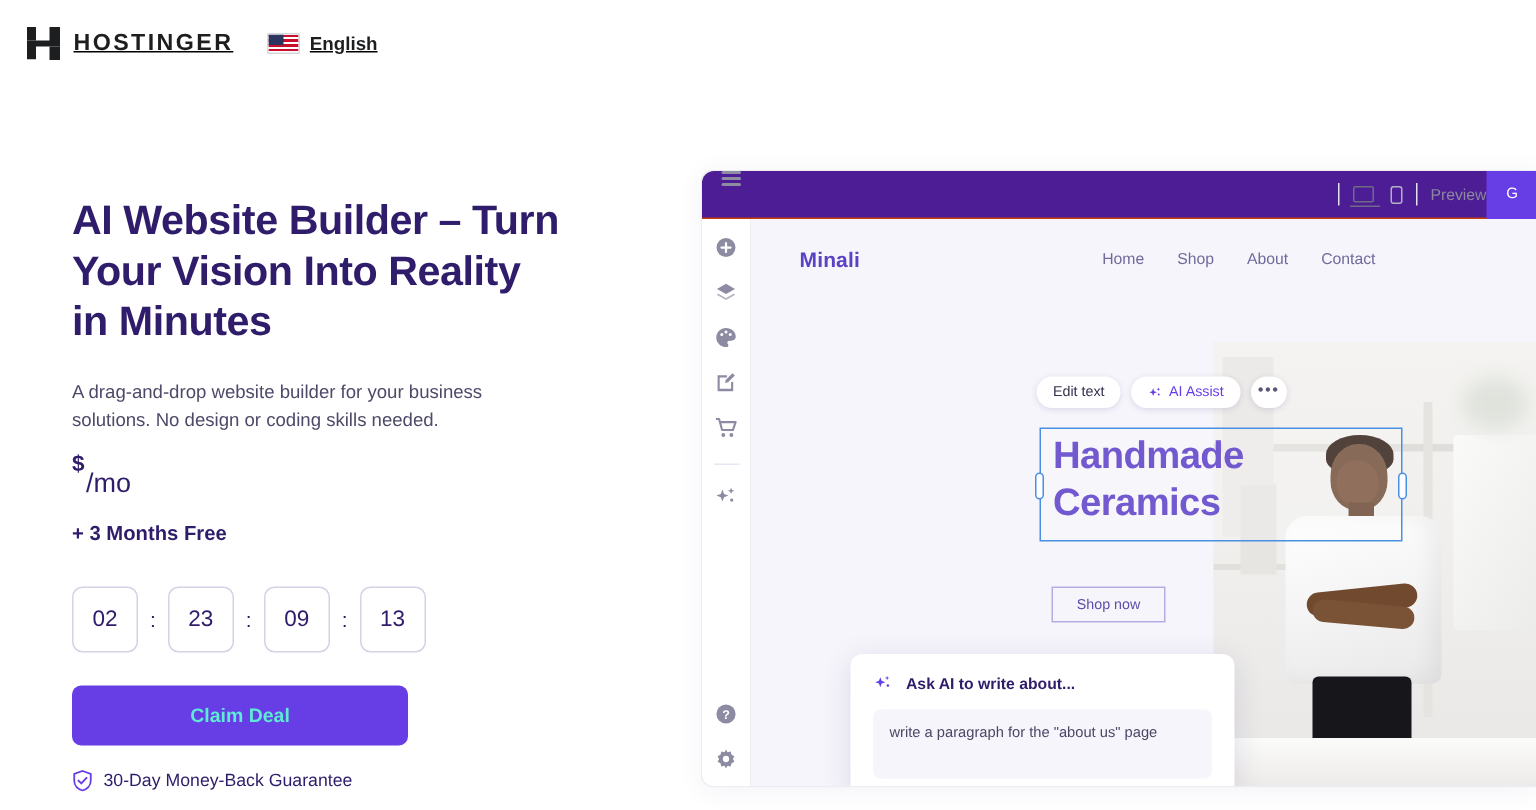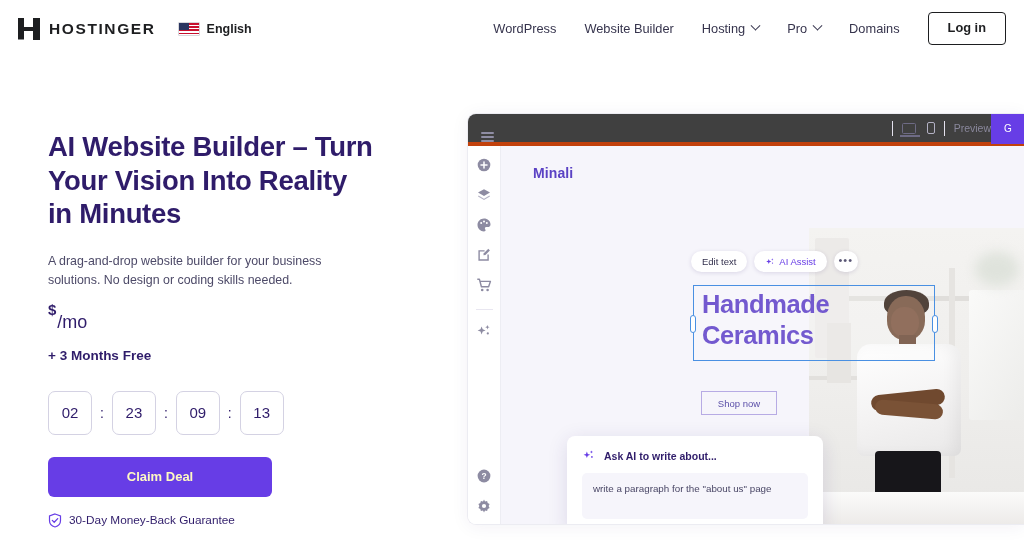--- a/index.html
+++ b/index.html
@@ -15,7 +15,7 @@
   
   .topnav {
     position: absolute; left: 0; top: 0; width: 1024px; height: 57px;
-    display: flex; align-items: center;
+    display: flex; align-items: center; text-decoration: underline;
   }
   .brand-group { display: flex; align-items: center; margin-left: 18px; }
   .logo-mark { width: 22px; height: 22px; position: relative; flex: 0 0 auto; }

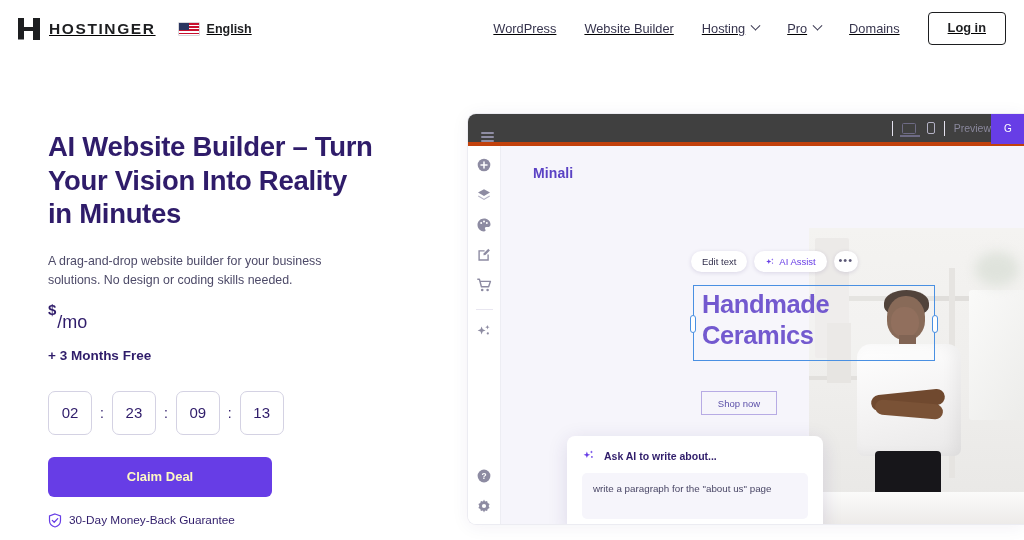--- a/index.html
+++ b/index.html
@@ -238,26 +238,6 @@
       </div>
     </div>
 
-    <div class="nav-links">
-      <div class="nav-link">
-        <span>WordPress</span>
-      </div>
-      <div class="nav-link">
-        <span>Website Builder</span>
-      </div>
-      <div class="nav-link">
-        <span>Hosting</span>
-        <span class="caret"></span>
-      </div>
-      <div class="nav-link">
-        <span>Pro</span>
-        <span class="caret"></span>
-      </div>
-      <div class="nav-link">
-        <span>Domains</span>
-      </div>
-      <button class="login-btn">Log in</button>
-    </div>
   </div>
 
   <div class="hero">

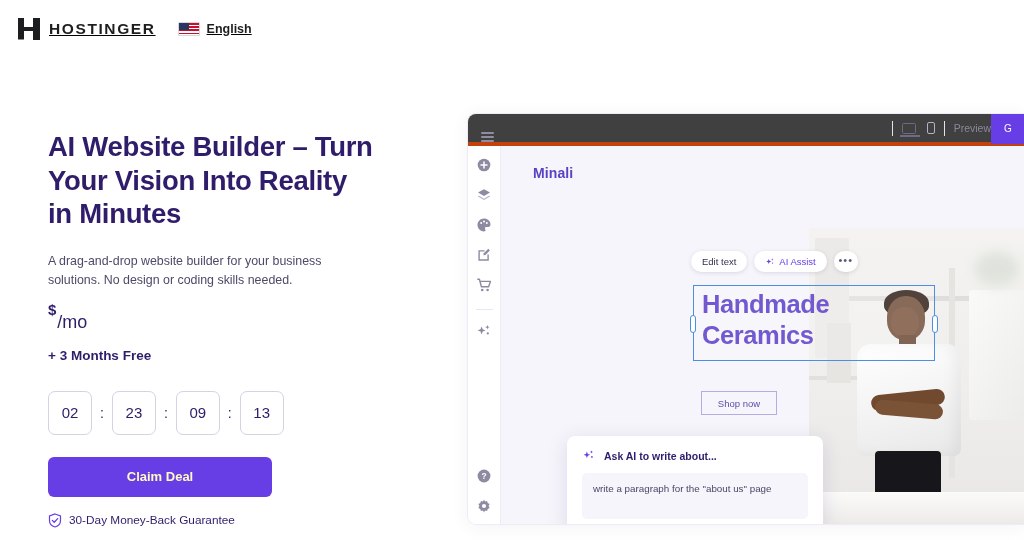--- a/index.html
+++ b/index.html
@@ -101,8 +101,8 @@
   }
   .b-topbar {
     position: absolute; left: 0; top: 0; width: 557px; height: 32px;
-    background: #404040; border-bottom: 4px solid #c2410c;
-    display: flex; align-items: flex-end;
+    background: #4c1d95; border-bottom: 1px solid #c2410c;
+    display: flex; align-items: flex-start;
   }
   .hamb { width: 38px; display: flex; flex-direction: column; align-items: center; gap: 2.5px; cursor: pointer; }
   .hamb span { display: block; width: 13px; height: 1.6px; background: #8f8da4; border-radius: 1px; }

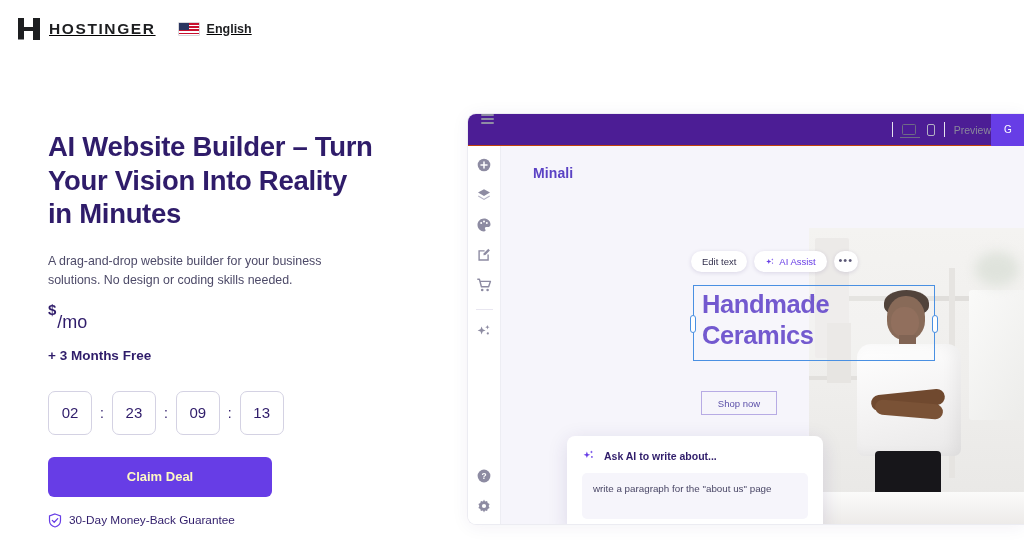--- a/index.html
+++ b/index.html
@@ -337,6 +337,12 @@
 
       <div class="site-header">
         <div class="site-logo">Minali</div>
+        <div class="site-nav">
+          <span>Home</span>
+          <span>Shop</span>
+          <span>About</span>
+          <span>Contact</span>
+        </div>
       </div>
 
       <div class="hero-photo">

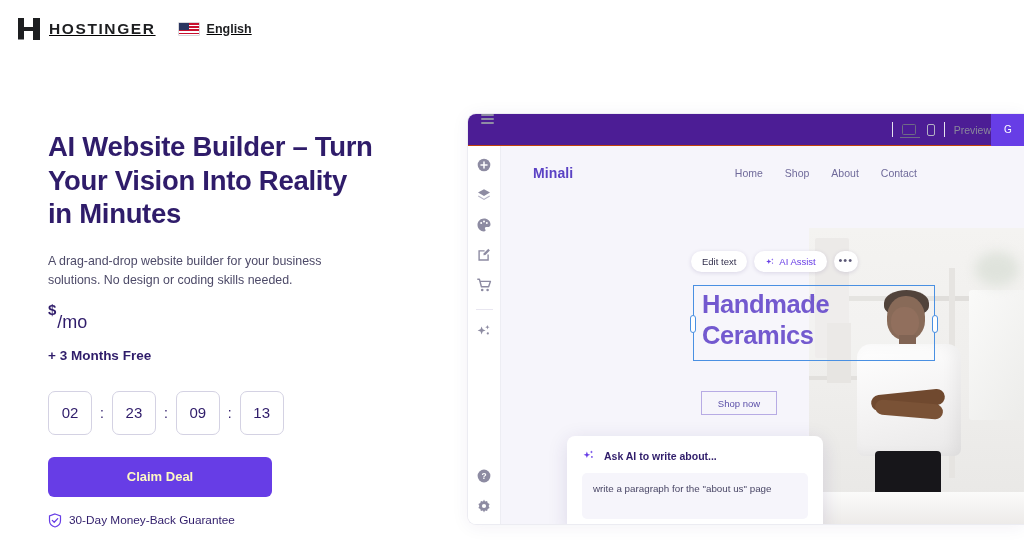--- a/index.html
+++ b/index.html
@@ -86,7 +86,7 @@
 
   .claim-btn {
     margin-top: 22px; width: 224px; height: 40px; border: none; border-radius: 6px;
-    background: #673de6; color: #fef9c3; font-size: 13px; font-weight: 700;
+    background: #673de6; color: #5eead4; font-size: 13px; font-weight: 700;
     cursor: pointer; font-family: "Liberation Sans", sans-serif;
   }
   .guarantee { margin-top: 16px; display: flex; align-items: center; }

